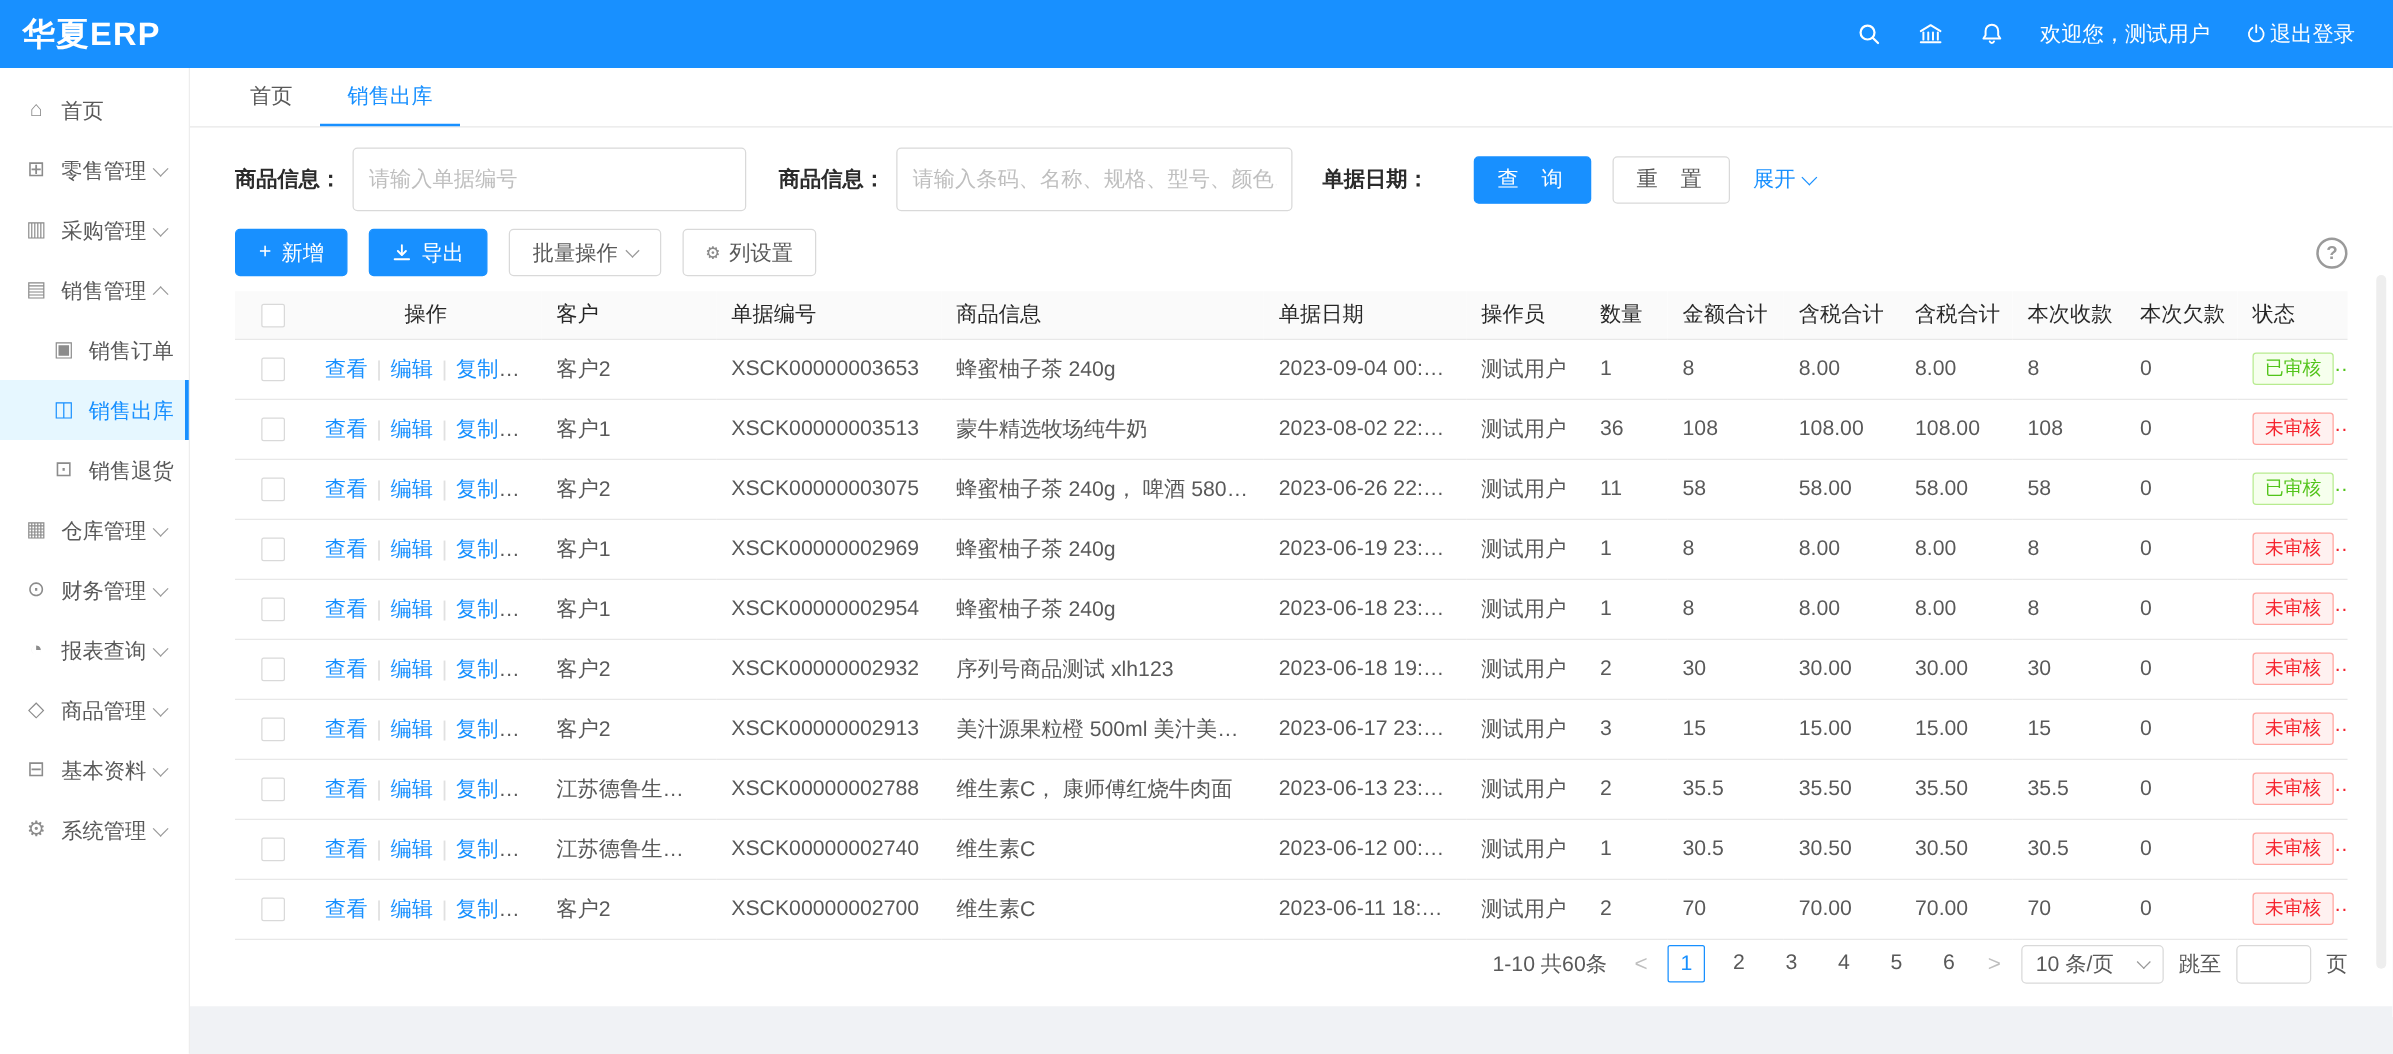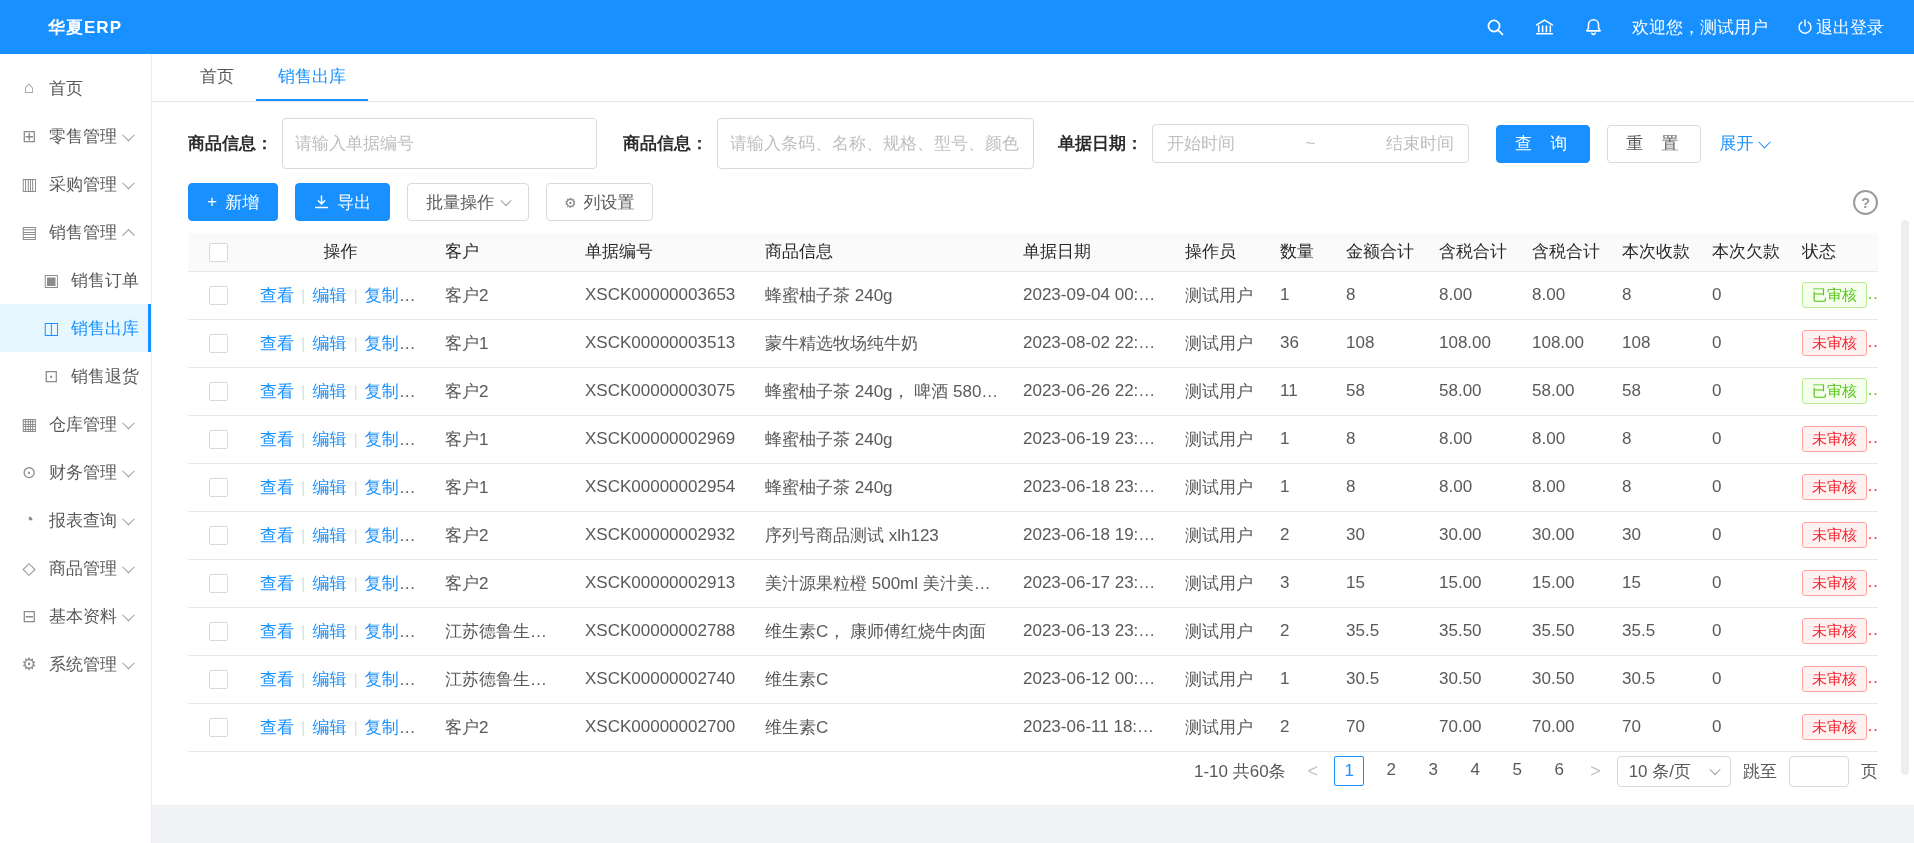--- a/index.html
+++ b/index.html
@@ -11,7 +11,7 @@
   
   .topbar { position:fixed; top:0; left:0; right:0; height:54px; background:#1890ff;
     display:flex; align-items:center; color:#fff; z-index:10; }
-  .logo { width:152px; padding-left:18px; font-size:17px; font-weight:bold; letter-spacing:1px;text-align:center; }
+  .logo { width:152px; padding-left:18px; font-size:26px; font-weight:bold; letter-spacing:1px; }
   .company { font-size:20px; font-weight:bold; margin-left:20px; }
   .topbar-right { margin-left:auto; display:flex; align-items:center; gap:28px; padding-right:30px; font-size:17px; }
   .hicon { width:21px; height:21px; display:block; cursor:pointer; }

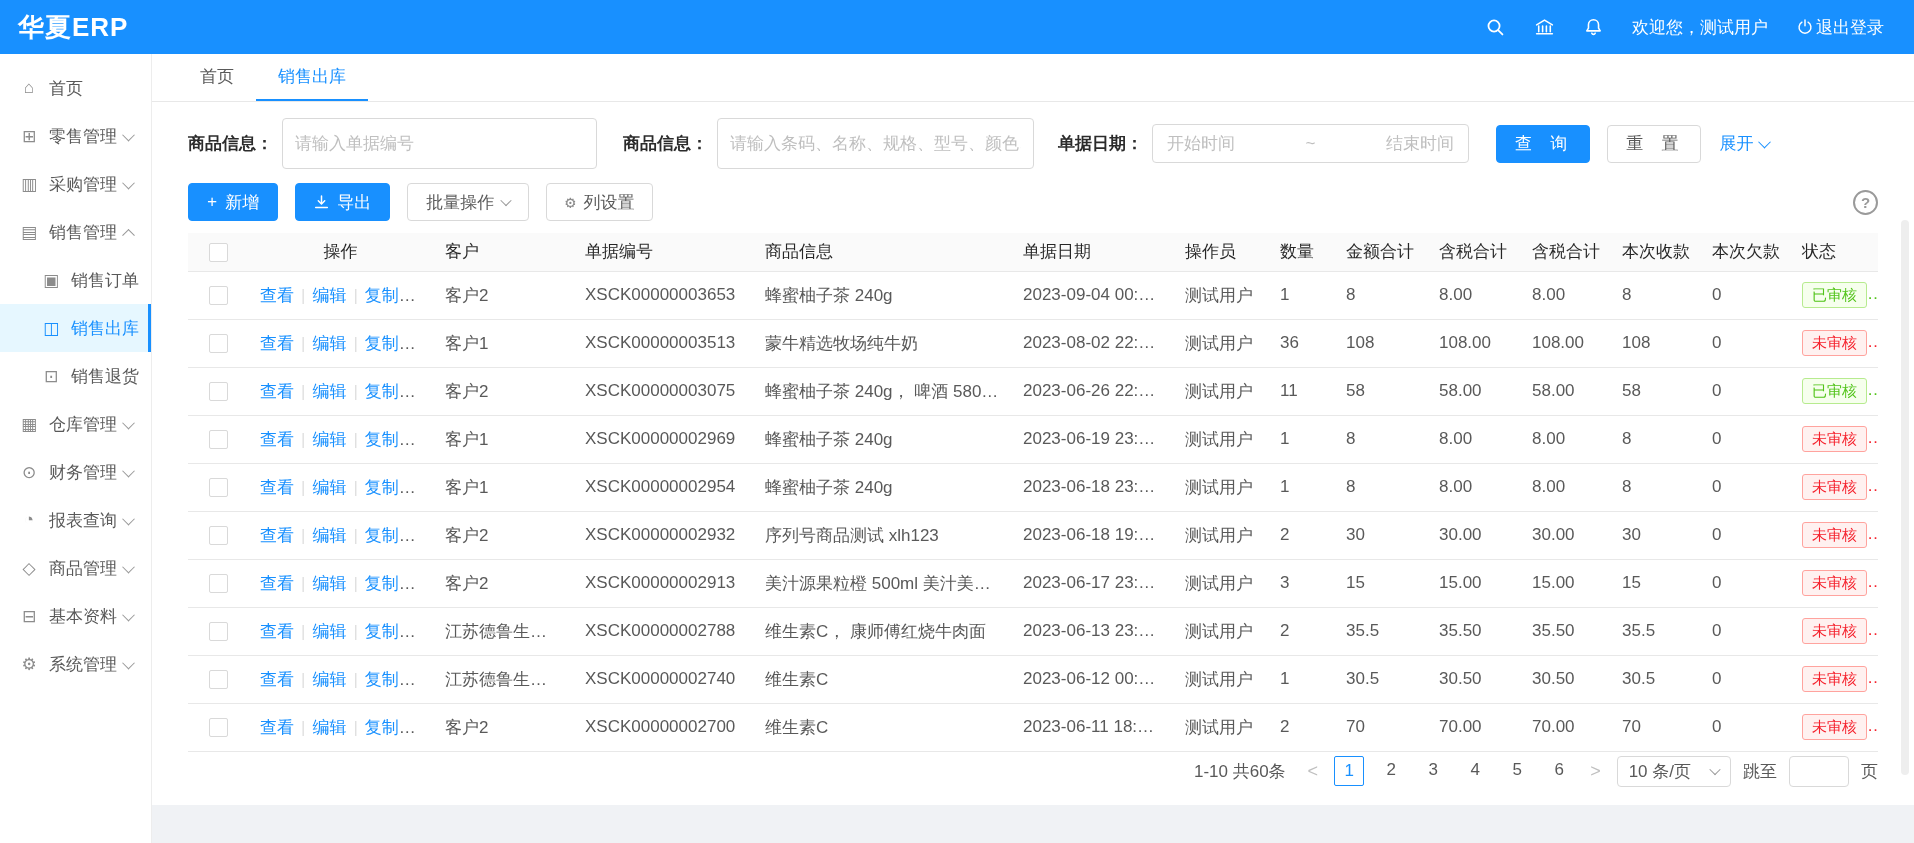--- a/index.html
+++ b/index.html
@@ -209,11 +209,6 @@
       <span class="flabel">商品信息：</span>
       <input class="tinput in-mat" placeholder="请输入条码、名称、规格、型号、颜色、扩展..." style="">
       <span class="flabel">单据日期：</span>
-      <div class="daterange">
-        <span>开始时间</span>
-        <span>~</span>
-        <span>结束时间</span>
-      </div>
       <button class="btn btn-primary q-btn">查 询</button>
       <button class="btn r-btn">重 置</button>
       <span class="expand-link">

